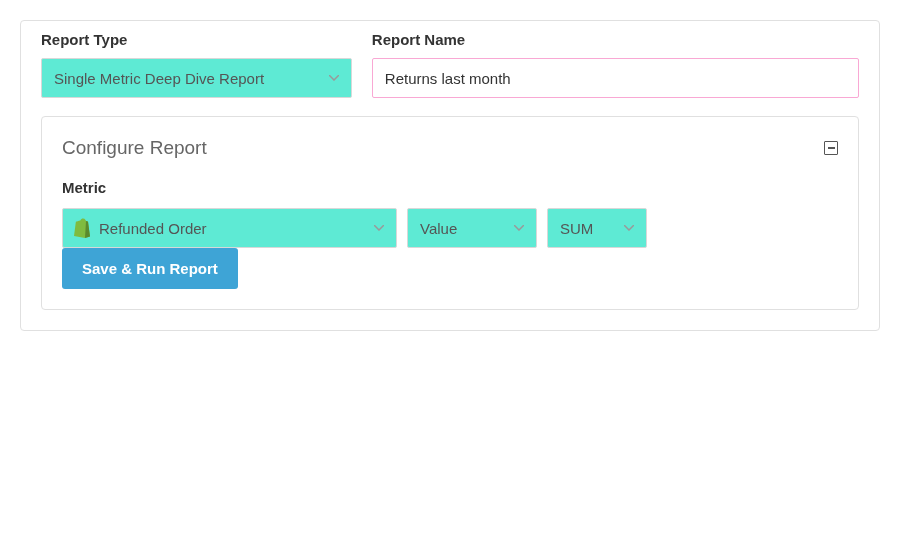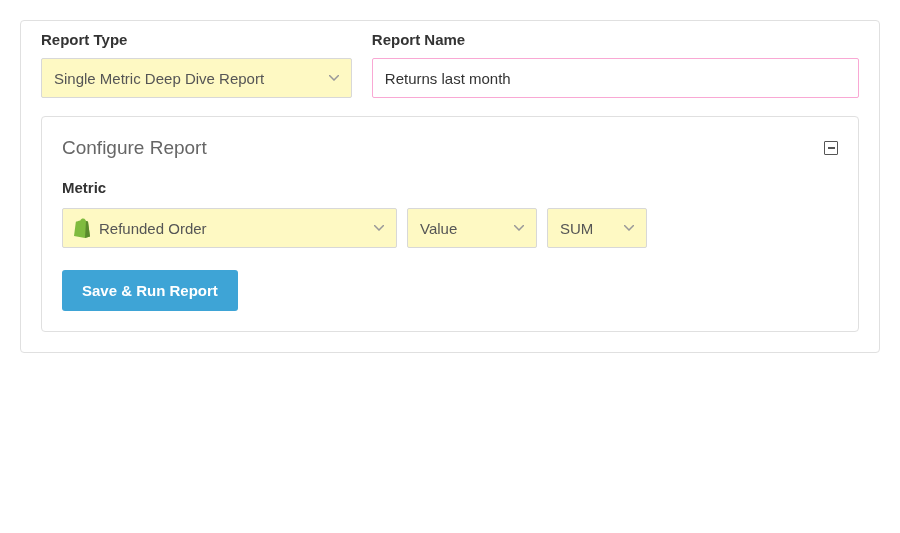--- a/index.html
+++ b/index.html
@@ -34,7 +34,7 @@
     position: relative;
     display: flex;
     align-items: center;
-    background: #fef9c3;
+    background: #5eead4;
     border: 1px solid #d8d8d8;
     border-radius: 2px;
     height: 40px;

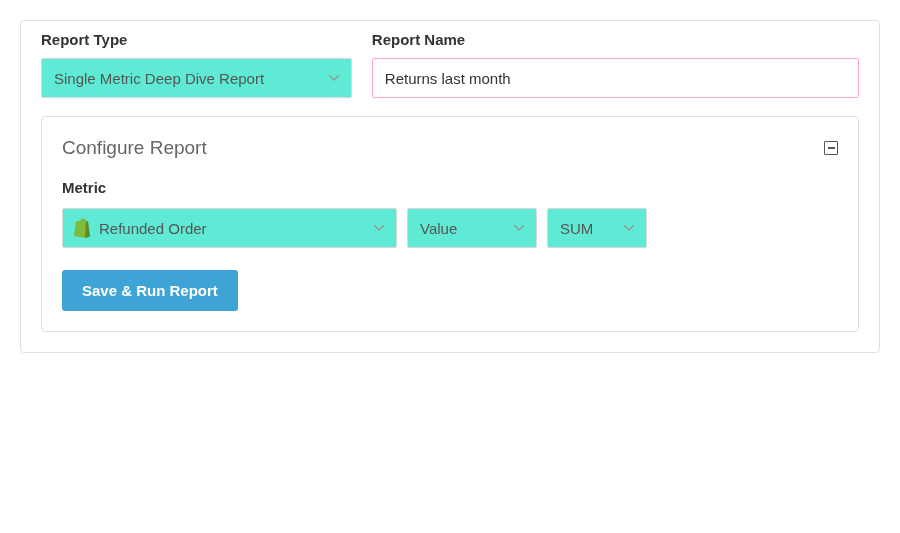--- a/index.html
+++ b/index.html
@@ -93,7 +93,7 @@
     height: 1.5px;
     background: #555;
   }
-  .section { margin-bottom: 22px; }
+  .section { }
   .section-label {
     font-weight: 700;
     font-size: 15px;

